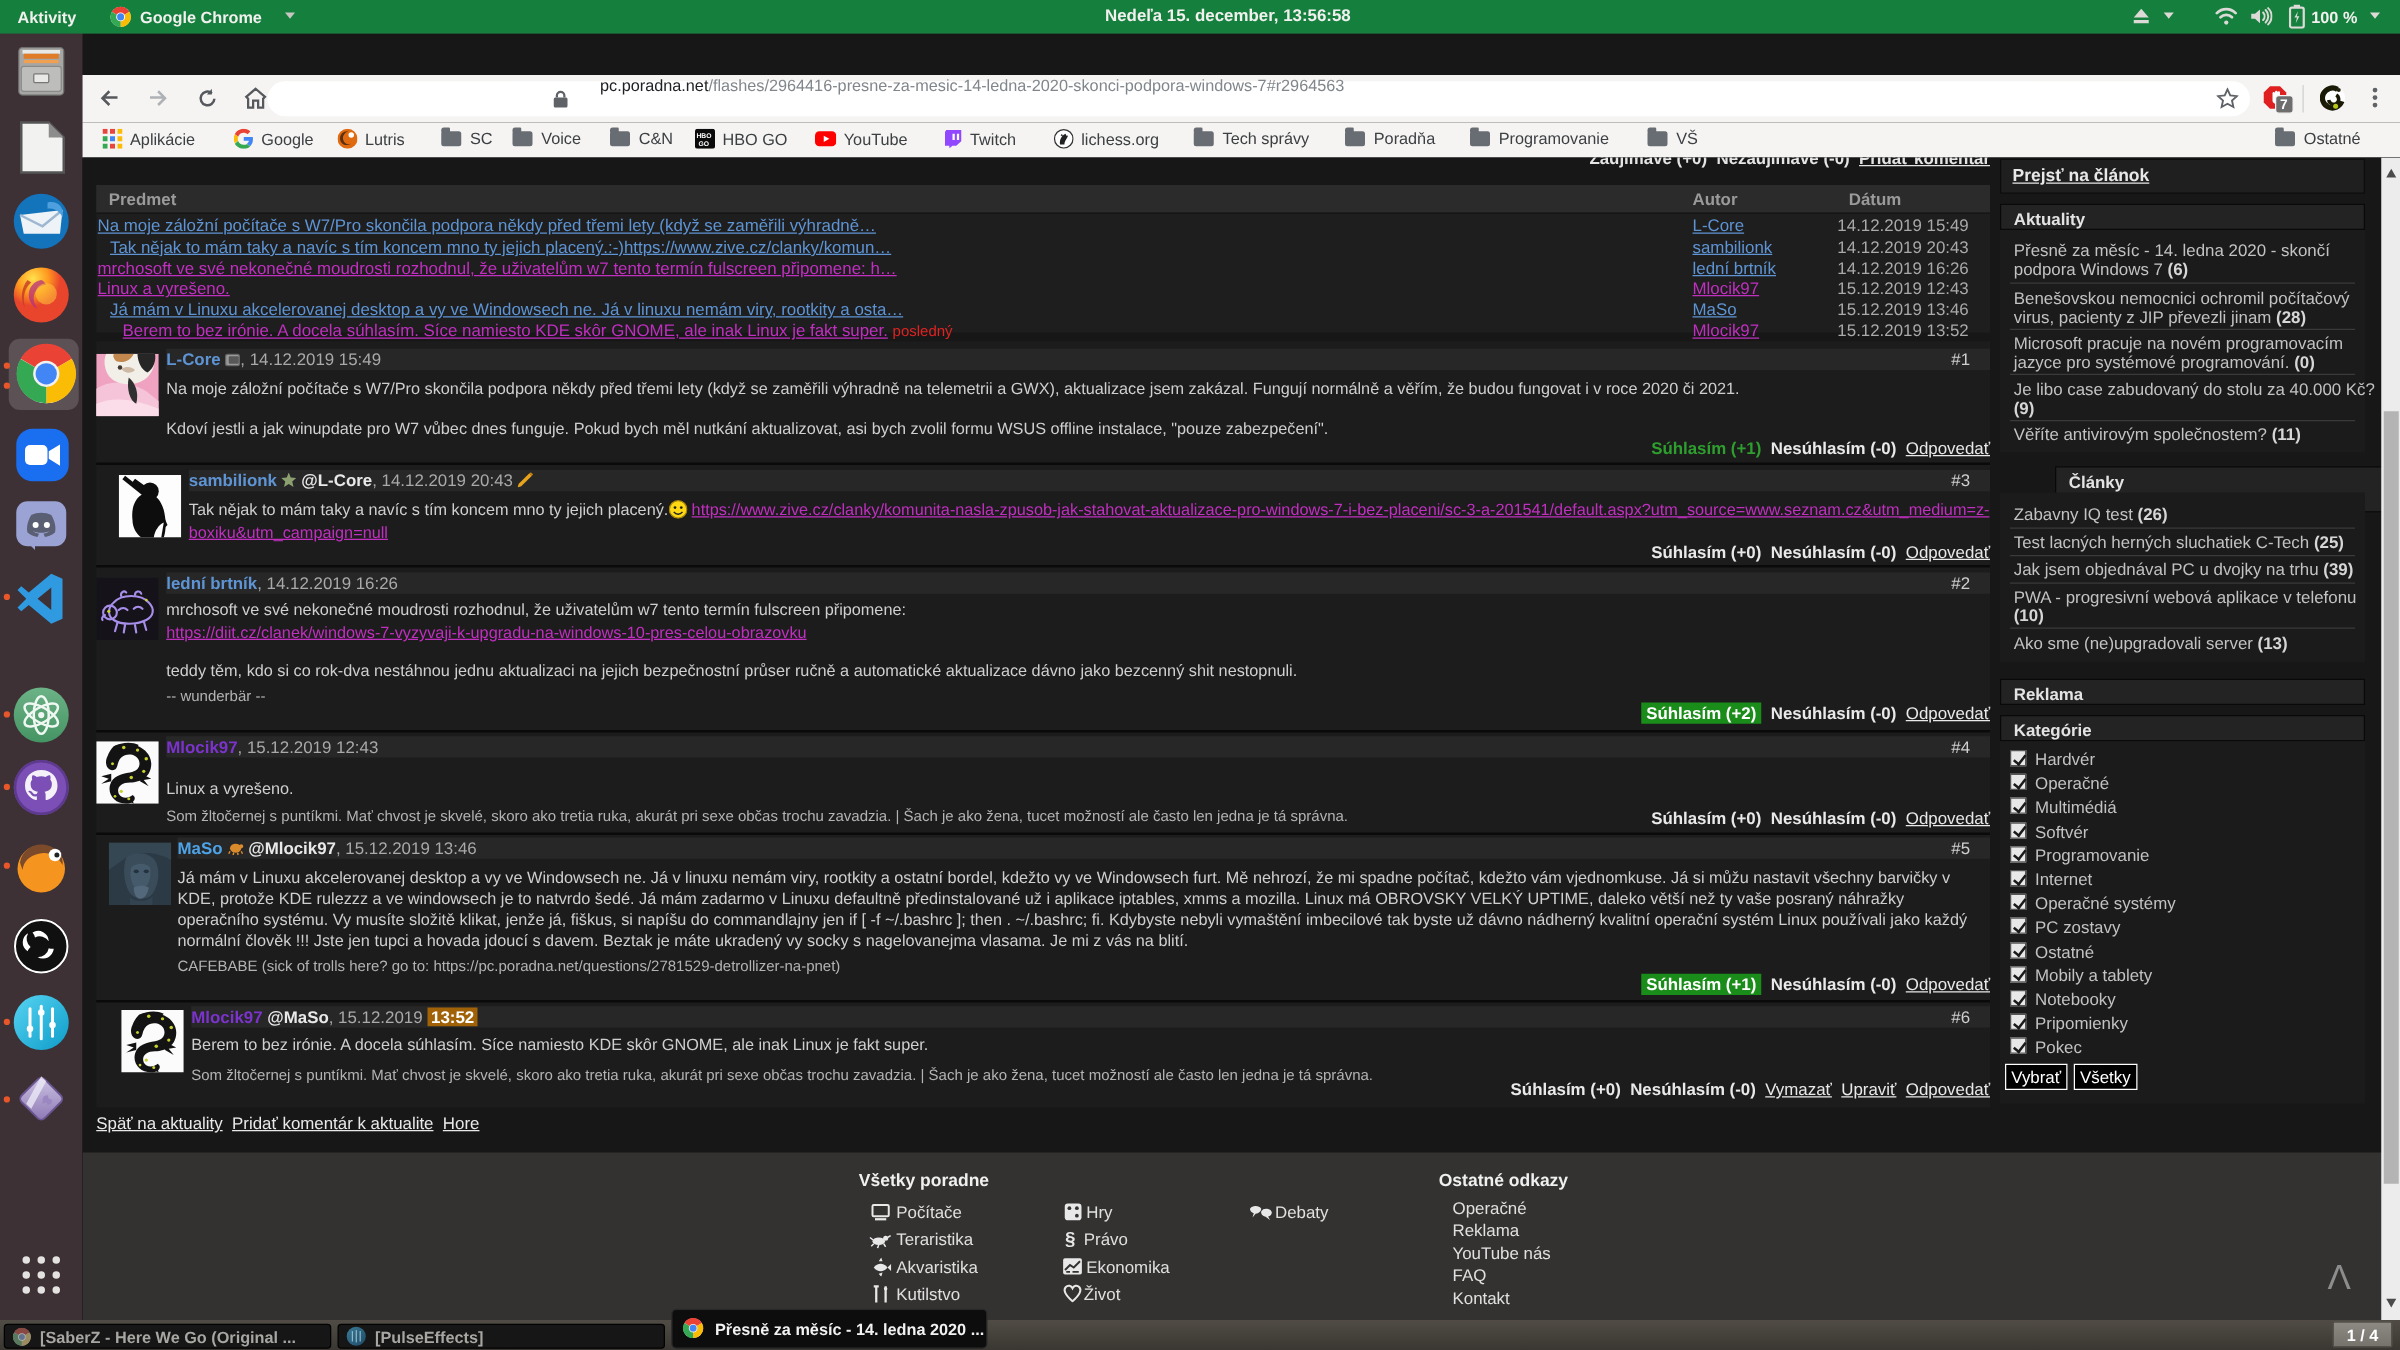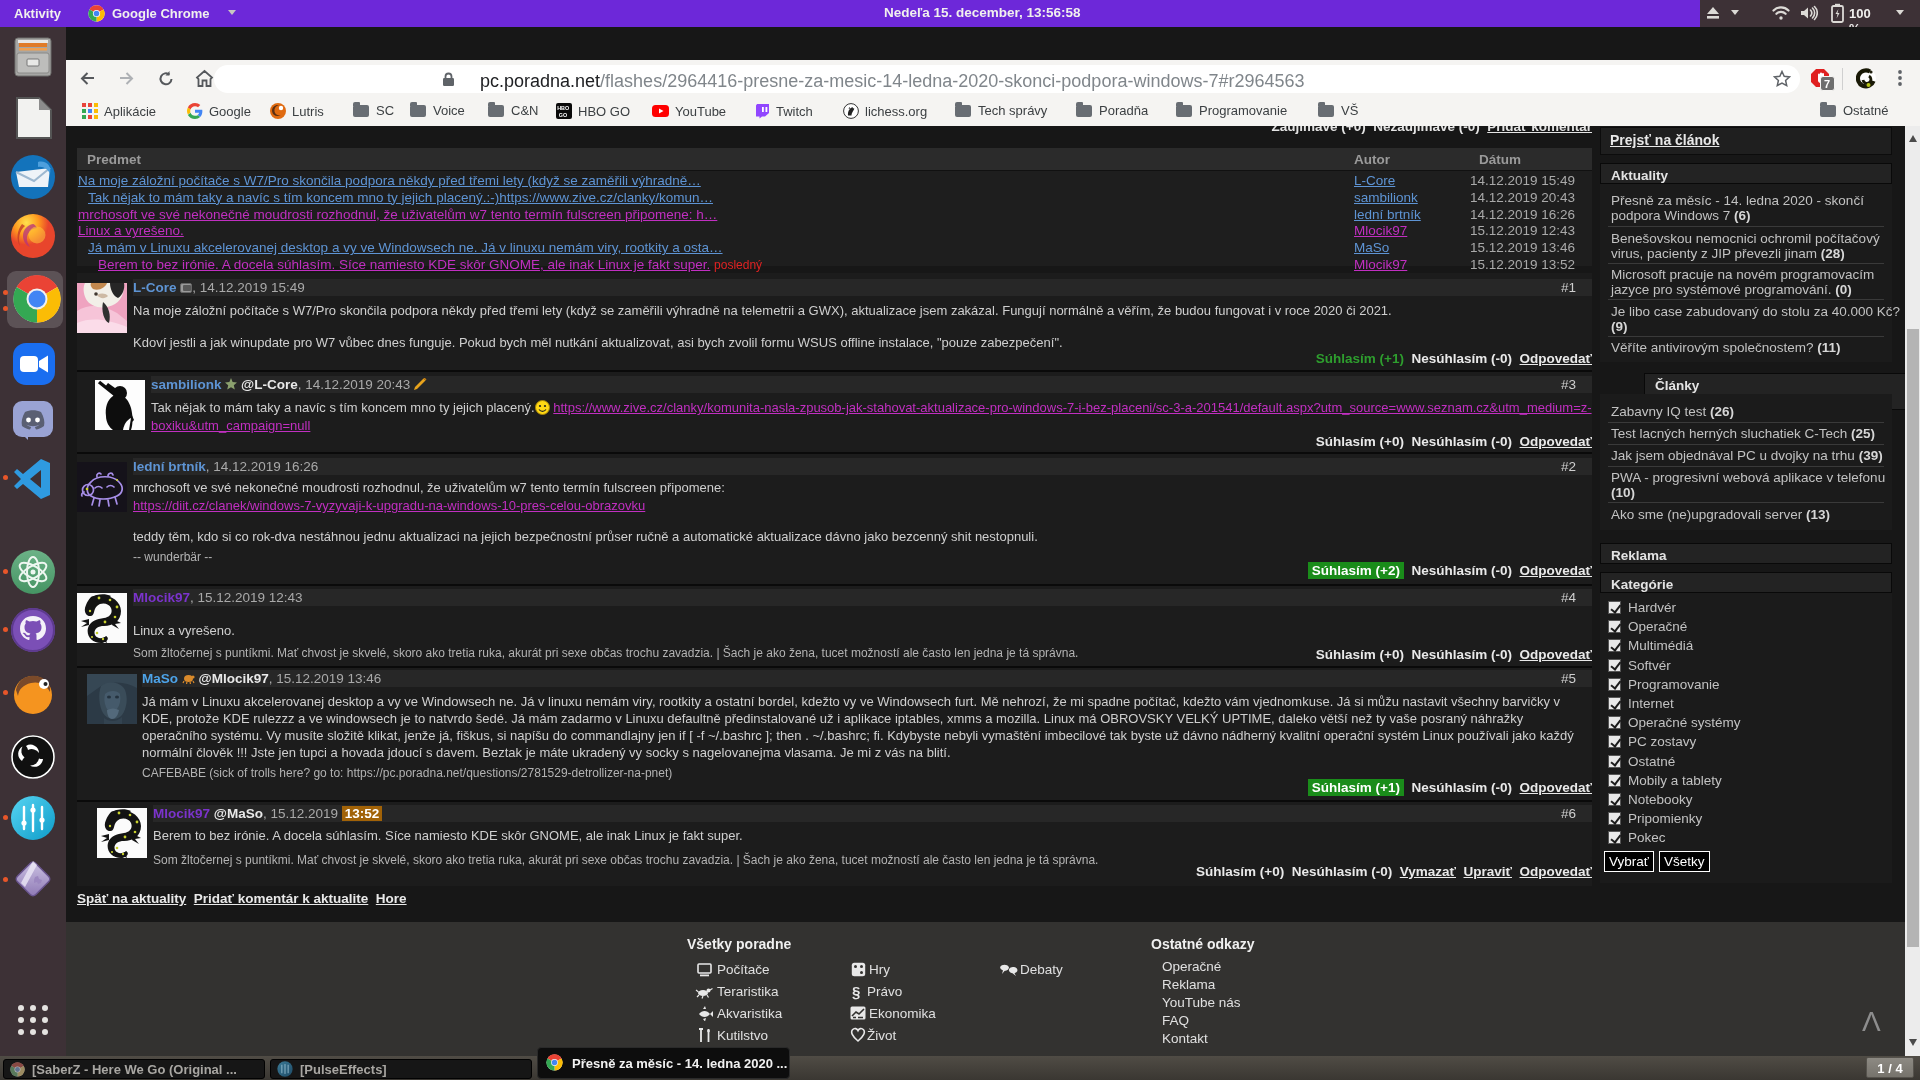--- a/index.html
+++ b/index.html
@@ -24,7 +24,7 @@
 </style></head>
 <body>
 
-<div class="a" style="left:0;top:0;width:1700px;height:27px;background:#6d28d9;color:#f1f0ee;font-size:13px;font-weight:bold">
+<div class="a" style="left:0;top:0;width:1920px;height:27px;background:#15803d;color:#f1f0ee;font-size:13px;font-weight:bold">
   <span class="a" style="left:14px;top:6px">Aktivity</span>
   <svg class="a" style="left:88px;top:5px" width="17" height="17" viewBox="0 0 100 100">
       <circle cx="50" cy="50" r="48" fill="#fff"></circle>

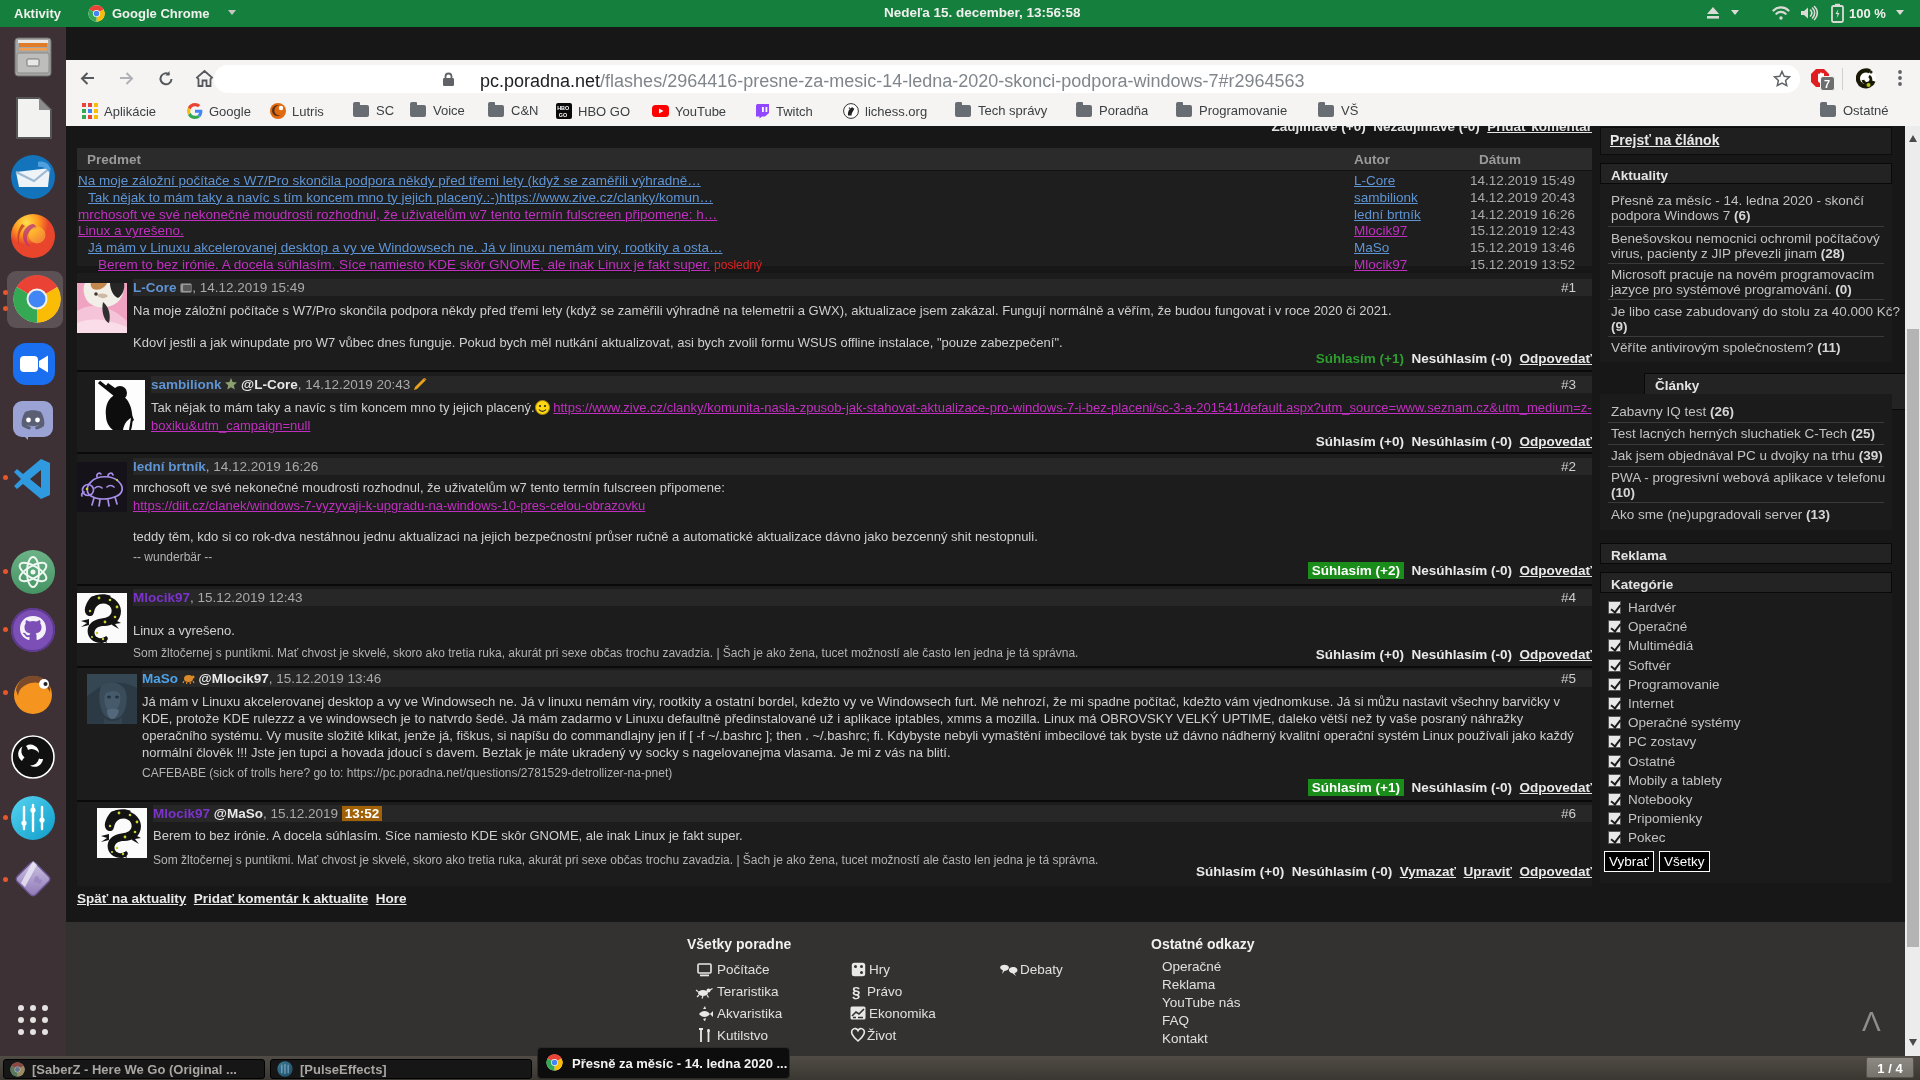--- a/index.html
+++ b/index.html
@@ -242,7 +242,7 @@
         <rect x="1" y="6" width="11" height="8" rx="1.2" fill="#5f6368"></rect>
         <path d="M3.5 6 V4.5 a3 3 0 0 1 6 0 V6" stroke="#5f6368" stroke-width="1.8" fill="none"></path>
       </svg>
-    <span class="a" style="left:414px;top:11px;font-size:18px;color:#202124">pc.poradna.net<span style="color:#80868b">/flashes/2964416-presne-za-mesic-14-ledna-2020-skonci-podpora-windows-7#r2964563</span></span>
+    <span class="a" style="left:414px;top:1px;font-size:13px;color:#202124">pc.poradna.net<span style="color:#80868b">/flashes/2964416-presne-za-mesic-14-ledna-2020-skonci-podpora-windows-7#r2964563</span></span>
     <svg class="a" style="left:1707px;top:10px" width="18" height="18" viewBox="0 0 18 18">
         <path d="M9 1.5 L11.2 6.3 L16.5 6.9 L12.6 10.4 L13.7 15.6 L9 13 L4.3 15.6 L5.4 10.4 L1.5 6.9 L6.8 6.3 Z" fill="none" stroke="#5f6368" stroke-width="1.5"></path>
       </svg>

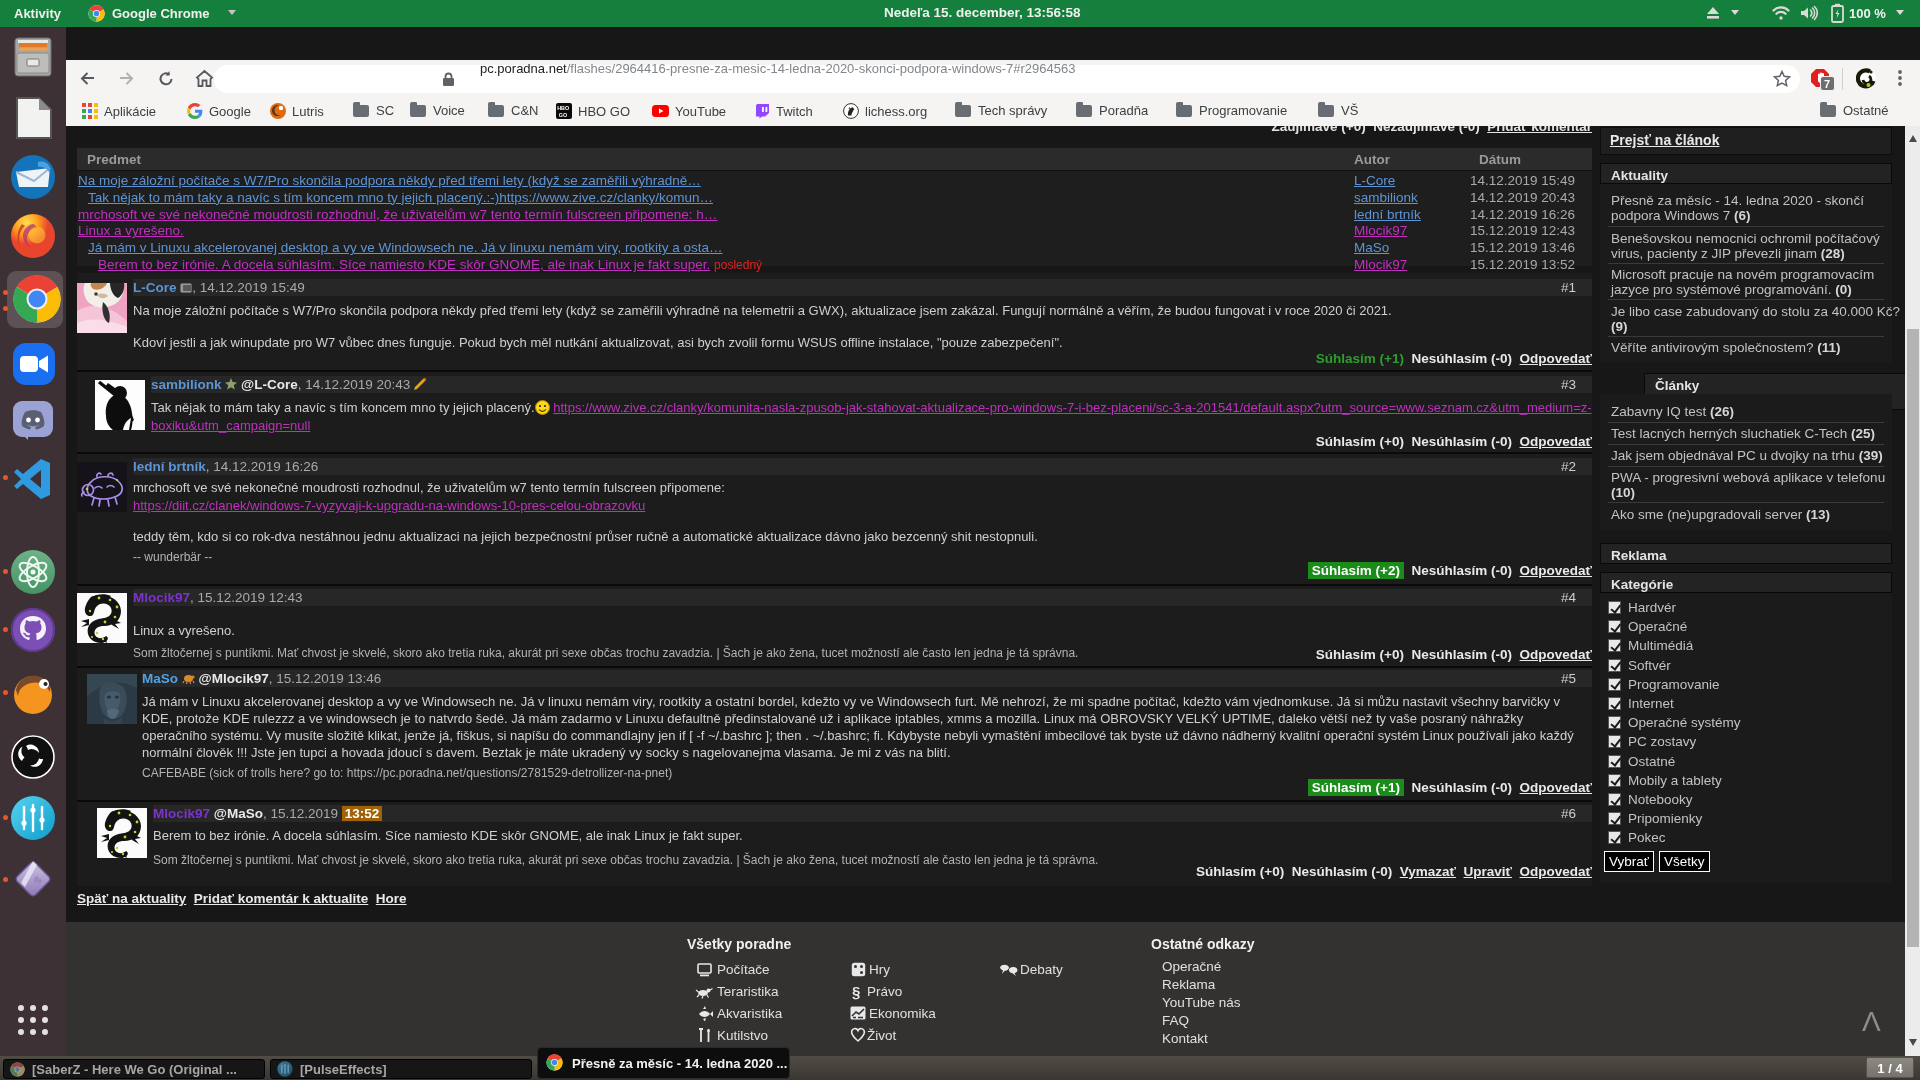--- a/index.html
+++ b/index.html
@@ -10,7 +10,7 @@
 .vis{color:#c12fc1;text-decoration:underline}
 .dt{color:#a9a9a9}
 .w{color:#e9e9e9;font-weight:bold}
-.wu{color:#e9e9e9;font-weight:bold;text-decoration:underline}
+.wu{color:#e9e9e9;font-weight:normal;text-decoration:underline}
 .hdr13{font-size:13.5px}
 .bd13{font-size:13px}
 .folder{display:inline-block;width:16px;height:12px;background:#686d73;border-radius:2px;position:relative;vertical-align:-1px;margin-right:7px}

